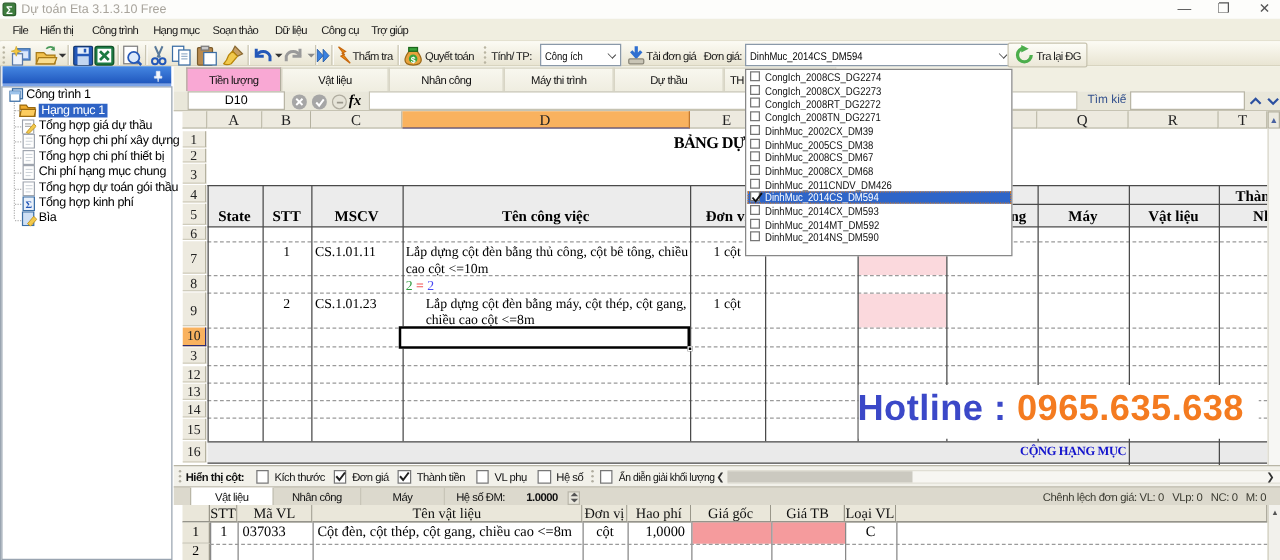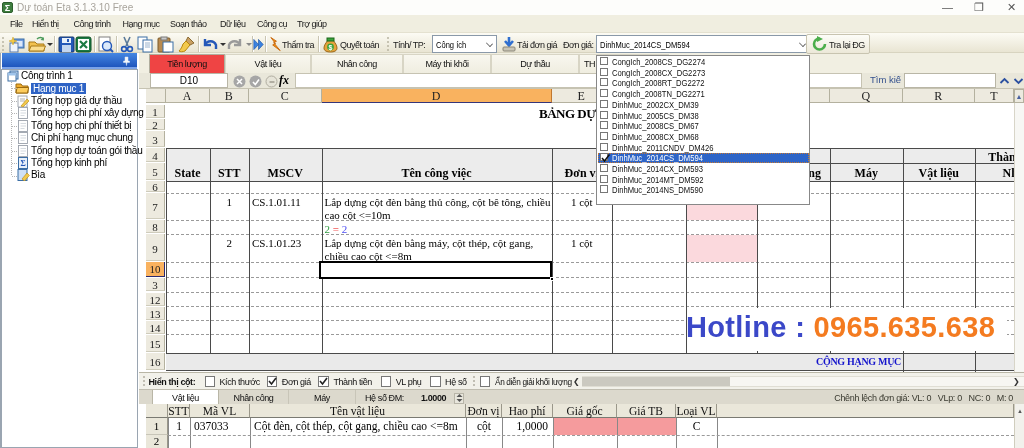--- a/index.html
+++ b/index.html
@@ -29,7 +29,7 @@
 
 #tabbar { left:139px; top:52.5px; width:885px; height:20px; background:#f1efe2; }
 .tab { position:absolute; top:1.5px; height:18.5px; background:linear-gradient(#f8f7ef,#efede0); border:1px solid #d8d5c5; border-bottom:none; font-size:9px; letter-spacing:-0.4px; color:#111; text-align:center; padding-top:4px; }
-.tab.active { background:#ef4444; border-color:#b0ad9d; }
+.tab.active { background:#f9a8d4; border-color:#b0ad9d; }
 
 #fbar { left:139px; top:73px; width:885px; height:16px; background:#e9e7da; border-bottom:1px solid #c6c3b2; }
 

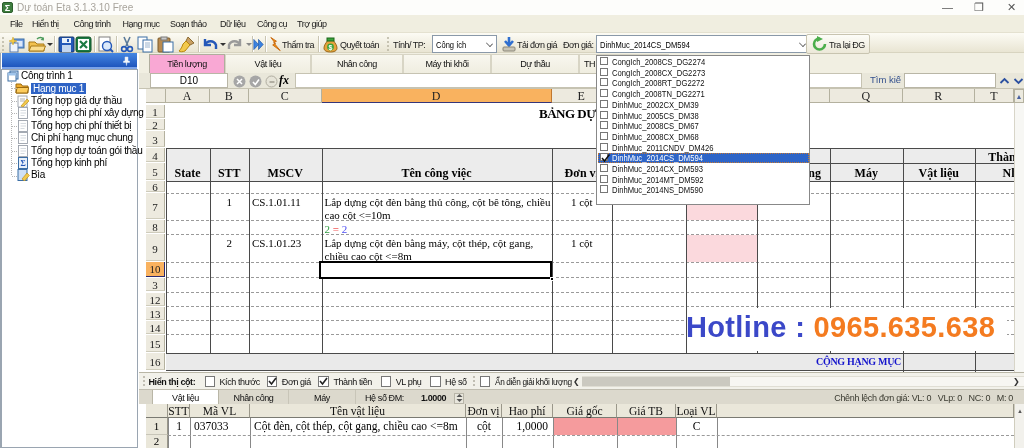--- a/index.html
+++ b/index.html
@@ -317,7 +317,7 @@
   <div class="tab active" style="left:10px;width:76px;">Tiền lượng</div>
   <div class="tab" style="left:86px;width:86px;">Vật liệu</div>
   <div class="tab" style="left:172px;width:92px;">Nhân công</div>
-  <div class="tab" style="left:264px;width:88px;">Máy thi khối</div>
+  <div class="tab" style="left:264px;width:88px;">Máy thi trình</div>
   <div class="tab" style="left:352px;width:88px;">Dự thầu</div>
   <div class="tab" style="left:440px;width:90px;text-align:left;padding-left:4px;">TH kinh phí</div>
 </div>

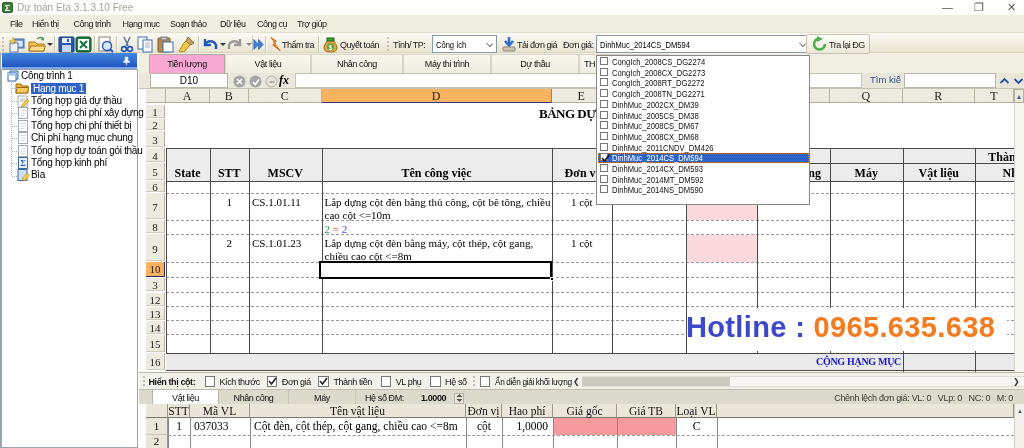--- a/index.html
+++ b/index.html
@@ -438,7 +438,7 @@
   <div class="gcell" style="left:178.5px;top:119.5px;"><span style="color:#2f9a3f;">2</span> <span style="color:#f25a5a;font-weight:bold;">=</span> <span style="color:#4a4af2;">2</span></div>
   <div class="gcell" style="left:63.5px;top:134px;width:39.5px;text-align:center;">2</div>
   <div class="gcell" style="left:106px;top:134px;">CS.1.01.23</div>
-  <div class="gcell" style="left:178.5px;top:134px;width:229px;line-height:13.4px;">Lắp dựng cột đèn bằng máy, cột thép, cột gang, chiều cao cột &lt;=8m</div>
+  <div class="gcell" style="left:178.5px;top:134px;width:229px;line-height:13.4px;padding-left:16px;">Lắp dựng cột đèn bằng máy, cột thép, cột gang, chiều cao cột &lt;=8m</div>
   <div class="gcell" style="left:405.5px;top:134px;width:60.5px;text-align:center;">1 cột</div>
 
   <div style="position:absolute;left:173px;top:157.5px;width:233px;height:18px;border:2px solid #000;background:#fff;"></div>

